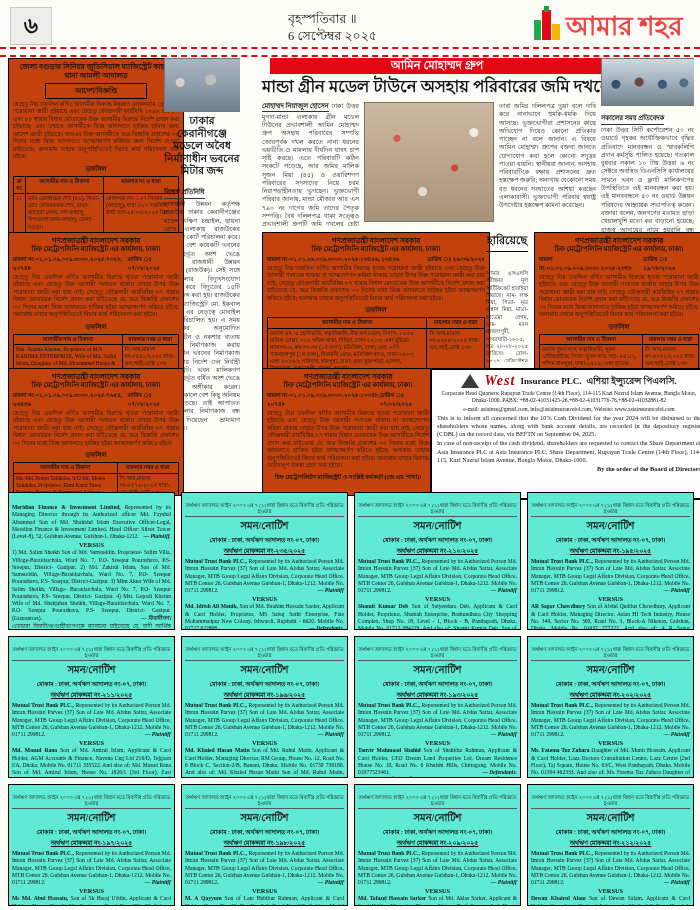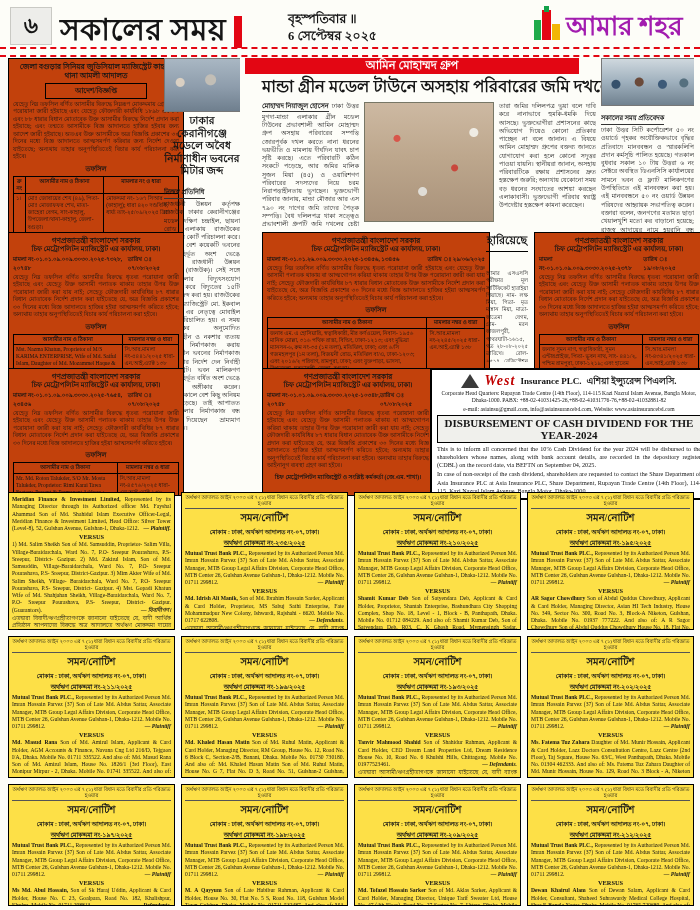--- a/index.html
+++ b/index.html
@@ -120,10 +120,6 @@
 <div class="page">
 
   <div class="abs pgnum">৬</div>
-  <div class="abs masthead">
-    <span class="mh-text">সকালের সময়</span>
-    <span class="redbar"></span>
-  </div>
   <div class="abs dateline">
     <div>বৃহস্পতিবার ॥</div>
     <div>6 সেপ্টেম্বর ২০২৫</div>

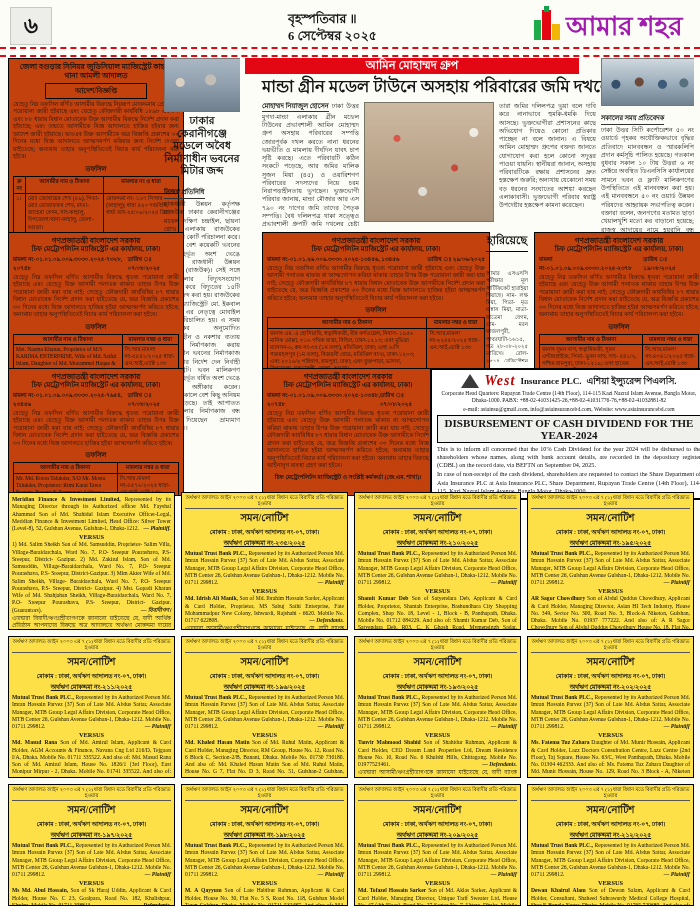--- a/index.html
+++ b/index.html
@@ -13,7 +13,7 @@
   .masthead{left:60px;top:6px;display:flex;align-items:center;}
   .masthead .mh-text{font-size:30px;font-weight:bold;letter-spacing:.5px;}
   .redbar{display:inline-block;width:8px;height:32px;background:#e30613;margin-left:8px;}
-  .dateline{left:288px;top:11px;font-size:12.5px;font-weight:bold;line-height:1.35;text-align:left;}
+  .dateline{left:288px;top:11px;font-size:12.5px;font-weight:normal;line-height:1.35;text-align:left;}
   .brand{left:534px;top:8px;display:flex;align-items:flex-end;gap:4px;}
   .brand-text{font-size:26px;font-weight:bold;color:#a21caf;line-height:1;}
   .bld{position:relative;width:28px;height:32px;}

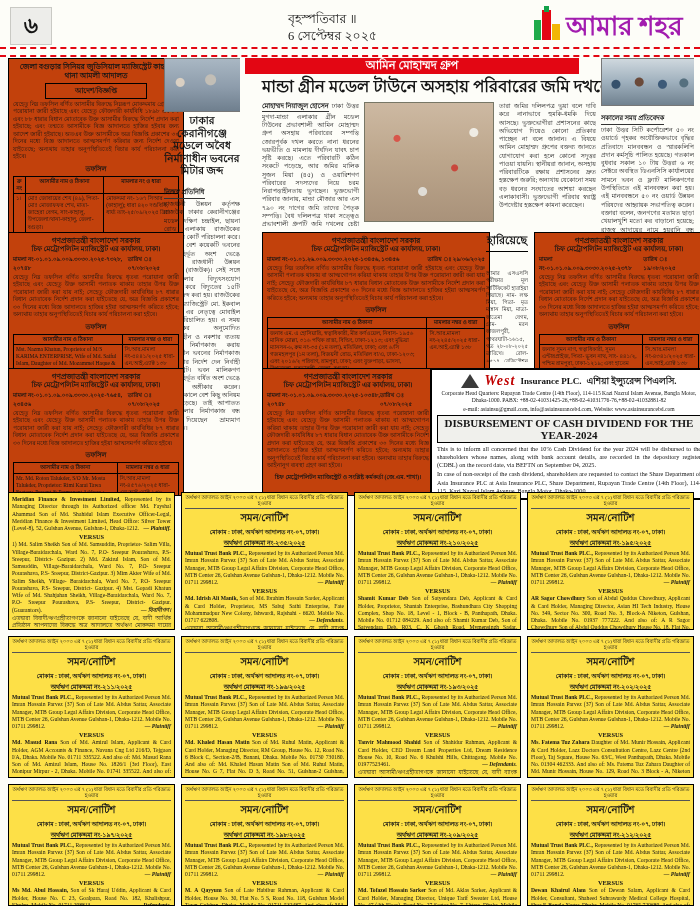--- a/index.html
+++ b/index.html
@@ -15,7 +15,7 @@
   .redbar{display:inline-block;width:8px;height:32px;background:#e30613;margin-left:8px;}
   .dateline{left:288px;top:11px;font-size:12.5px;font-weight:normal;line-height:1.35;text-align:left;}
   .brand{left:534px;top:8px;display:flex;align-items:flex-end;gap:4px;}
-  .brand-text{font-size:26px;font-weight:bold;color:#a21caf;line-height:1;}
+  .brand-text{font-size:26px;font-weight:bold;color:#ef4444;line-height:1;}
   .bld{position:relative;width:28px;height:32px;}
   .bld i{position:absolute;bottom:0;display:block;}
   .bld .b1{left:0;width:7px;height:20px;background:#1faa4b;}

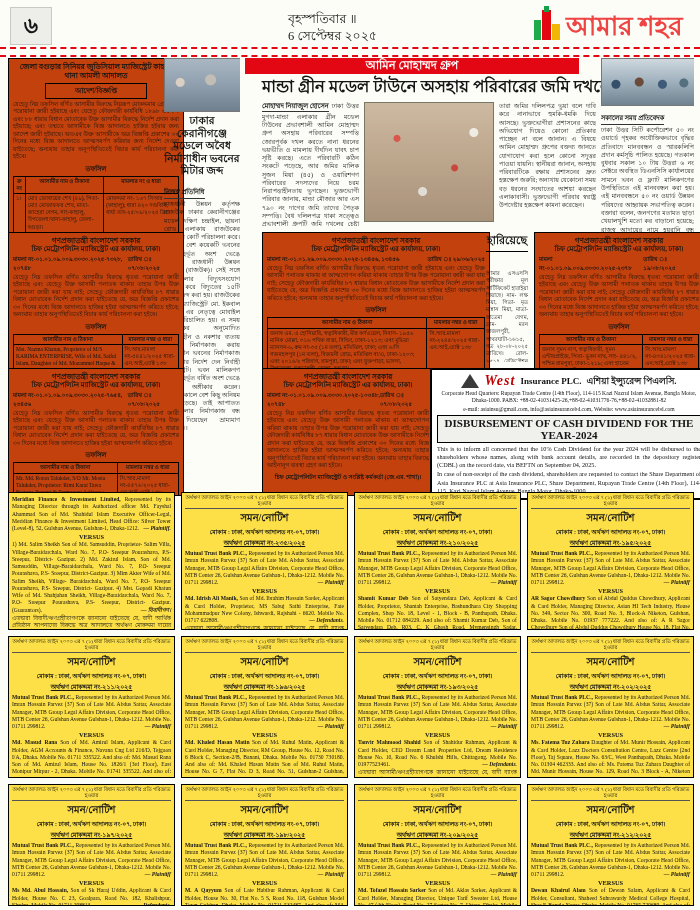--- a/index.html
+++ b/index.html
@@ -49,7 +49,7 @@
   .byline{font-size:6.6px;font-weight:bold;border-bottom:.5px solid #333;display:inline-block;margin-bottom:1px;}
   .smalltext{font-size:6.2px;text-align:justify;line-height:1.34;}
 
-  .amin{left:245px;top:58px;width:334px;height:16px;background:#e30613;color:#fff;
+  .amin{left:270px;top:58px;width:334px;height:16px;background:#e30613;color:#fff;
         display:flex;align-items:center;justify-content:center;font-size:11.5px;font-weight:bold;}
   .main-hl{left:262px;top:77px;width:334px;height:23px;font-size:16.5px;font-weight:bold;
            white-space:nowrap;overflow:visible;line-height:1.2;}

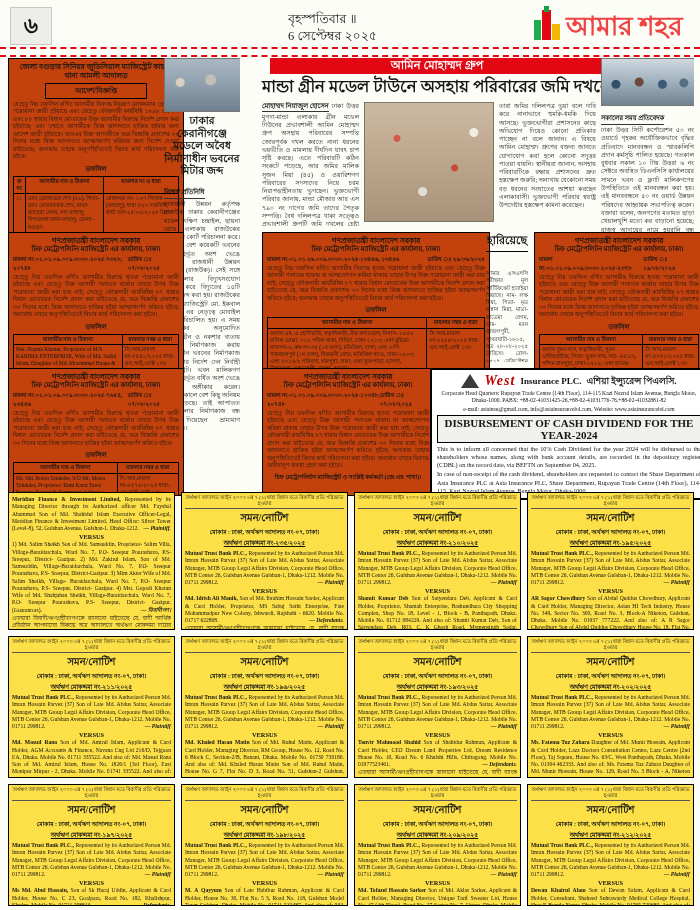--- a/index.html
+++ b/index.html
@@ -302,7 +302,6 @@
     </div>
     <div class="asia-head">Corporate Head Quarters: Rupayan Trade Centre (14th Floor), 114-115 Kazi Nazrul Islam Avenue, Bangla Motor, Dhaka-1000. PABX: +88-02-41031425-26,+88-02-41031776-76,+88-02-41032881-82</div>
     <div class="asia-head">e-mail: asiainsu@gmail.com, info@asiainsurancebd.com, Website: www.asiainsurancebd.com</div>
-    <div class="asia-title">DISBURSEMENT OF CASH DIVIDEND FOR THE YEAR-2024</div>
     <div class="asia-p">This is to inform all concerned that the 10% Cash Dividend for the year 2024 will be disbursed to the shareholders whose names, along with bank account details, are recorded in the depository register (CDBL) on the record date, via BEFTN on September 04, 2025.</div>
     <div class="asia-p">In case of non-receipt of the cash dividend, shareholders are requested to contact the Share Department of Asia Insurance PLC at Asia Insurance PLC, Share Department, Rupayan Trade Centre (14th Floor), 114-115, Kazi Nazrul Islam Avenue, Bangla Motor, Dhaka-1000.</div>
     <div class="asia-order">By the order of the Board of Directors</div>

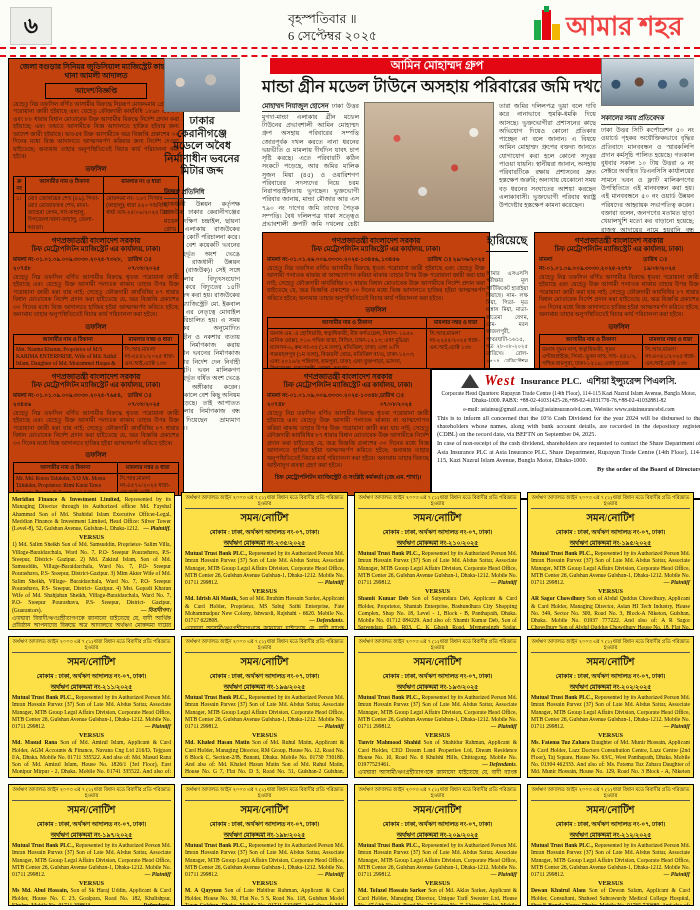--- a/index.html
+++ b/index.html
@@ -104,7 +104,7 @@
   .cell-s9{left:181px;top:784px;height:122px;}
   .cell-s10{left:354px;top:784px;height:122px;}
   .cell-s11{left:527px;top:784px;height:122px;}
-  .sbox{border:1.6px solid #000;background:#fde047;padding:2px 3px;overflow:hidden;height:100%;box-sizing:border-box;}
+  .sbox{border:1.6px solid #000;background:#5eead4;padding:10px 3px;overflow:hidden;height:100%;box-sizing:border-box;}
   .s-topline{font-size:5px;text-align:center;line-height:1.2;border-bottom:.5px solid #555;padding-bottom:1px;}
   .s-header{font-size:10px;font-weight:bold;text-align:center;margin:1px 0 0;}
   .s-venue{font-size:6px;font-weight:bold;text-align:center;}

